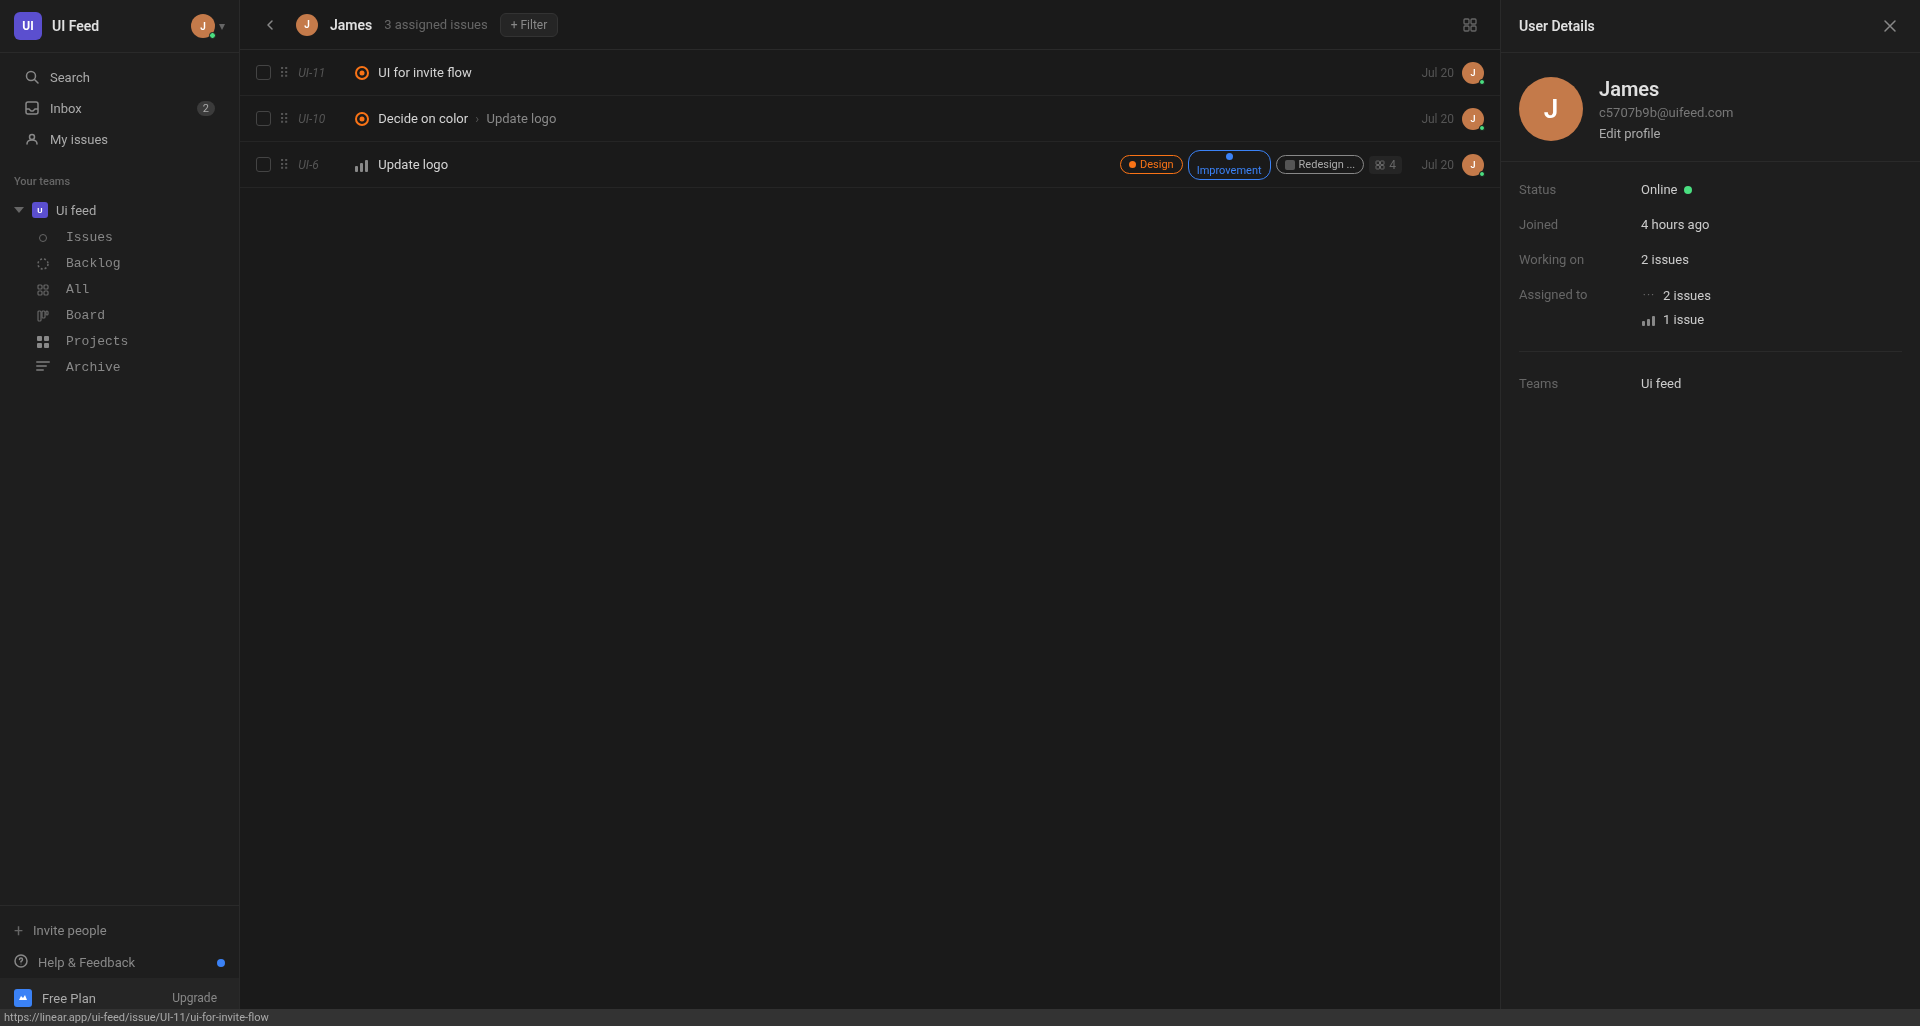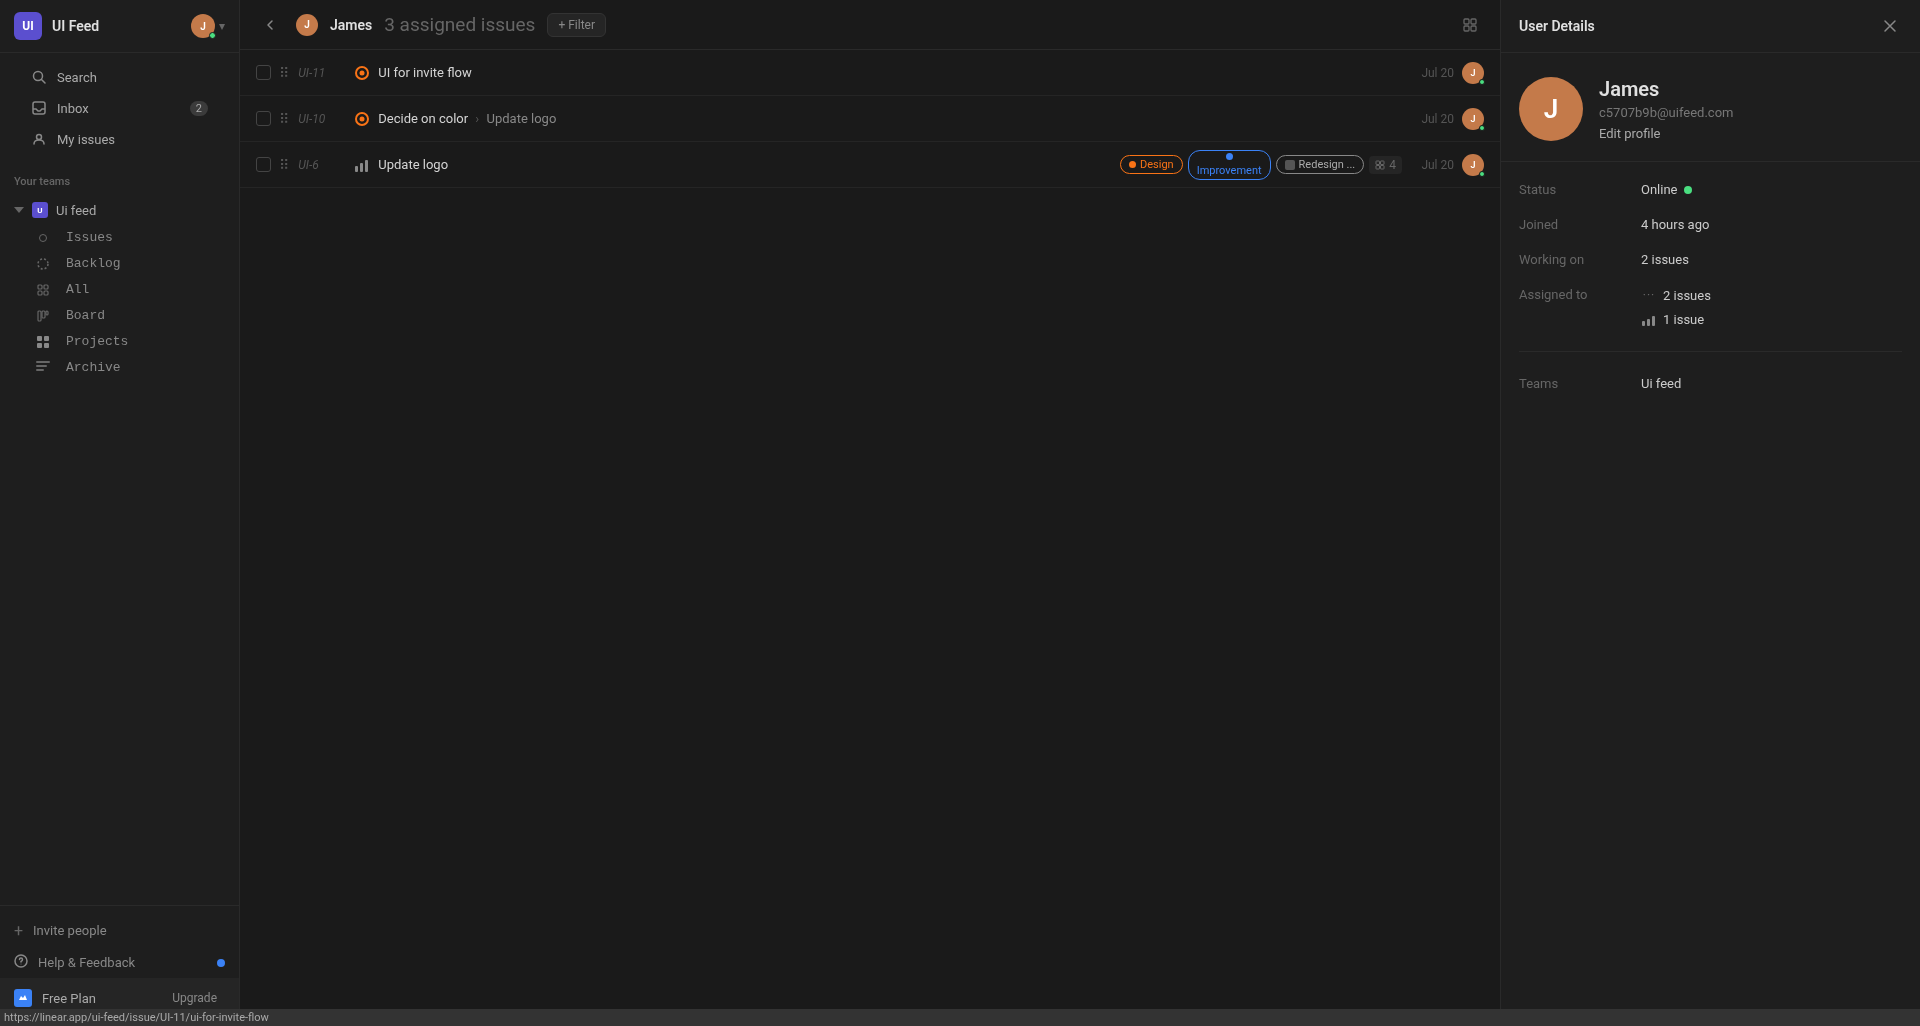--- a/index.html
+++ b/index.html
@@ -288,7 +288,7 @@
     }
 
     .header-subtitle {
-      font-size: 19px;
+      font-size: 13px;
       color: #666;
     }
 

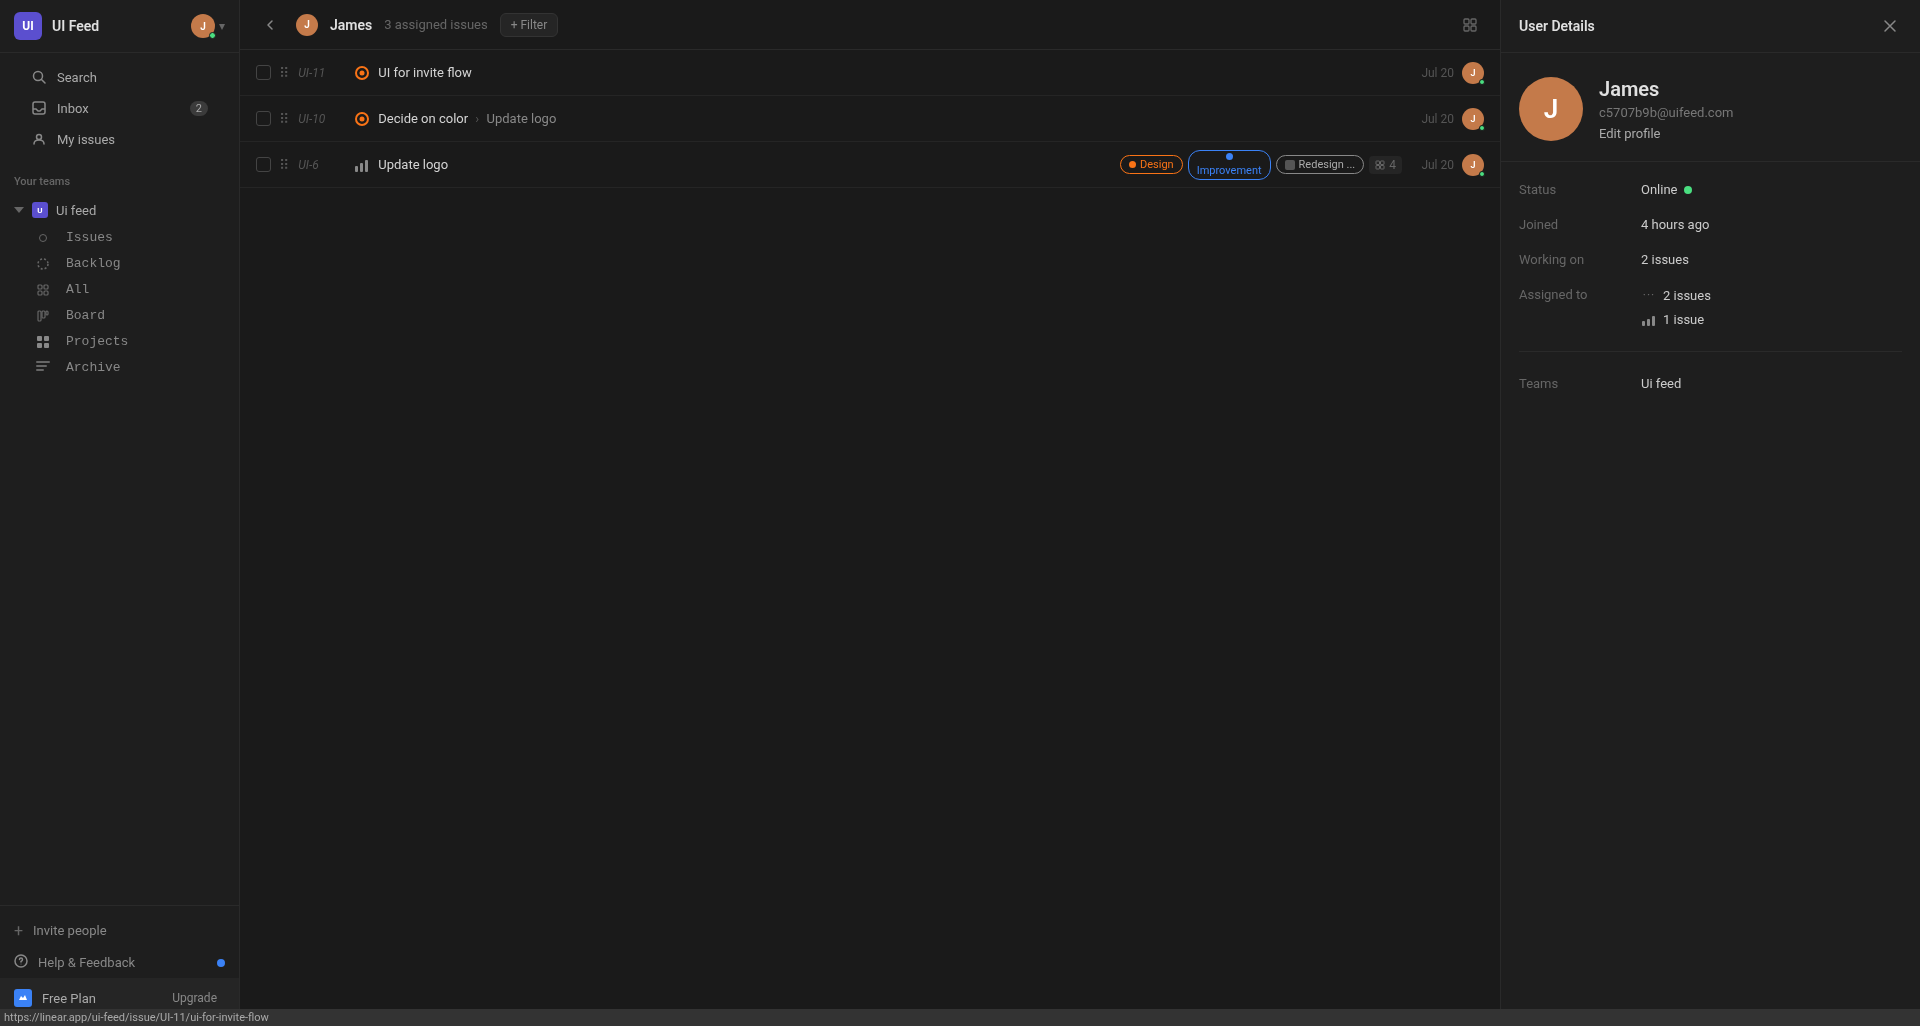--- a/index.html
+++ b/index.html
@@ -92,7 +92,7 @@
     }
 
     .sidebar-nav {
-      padding: 8px 11px;
+      padding: 8px 4px;
     }
 
     .nav-item {

